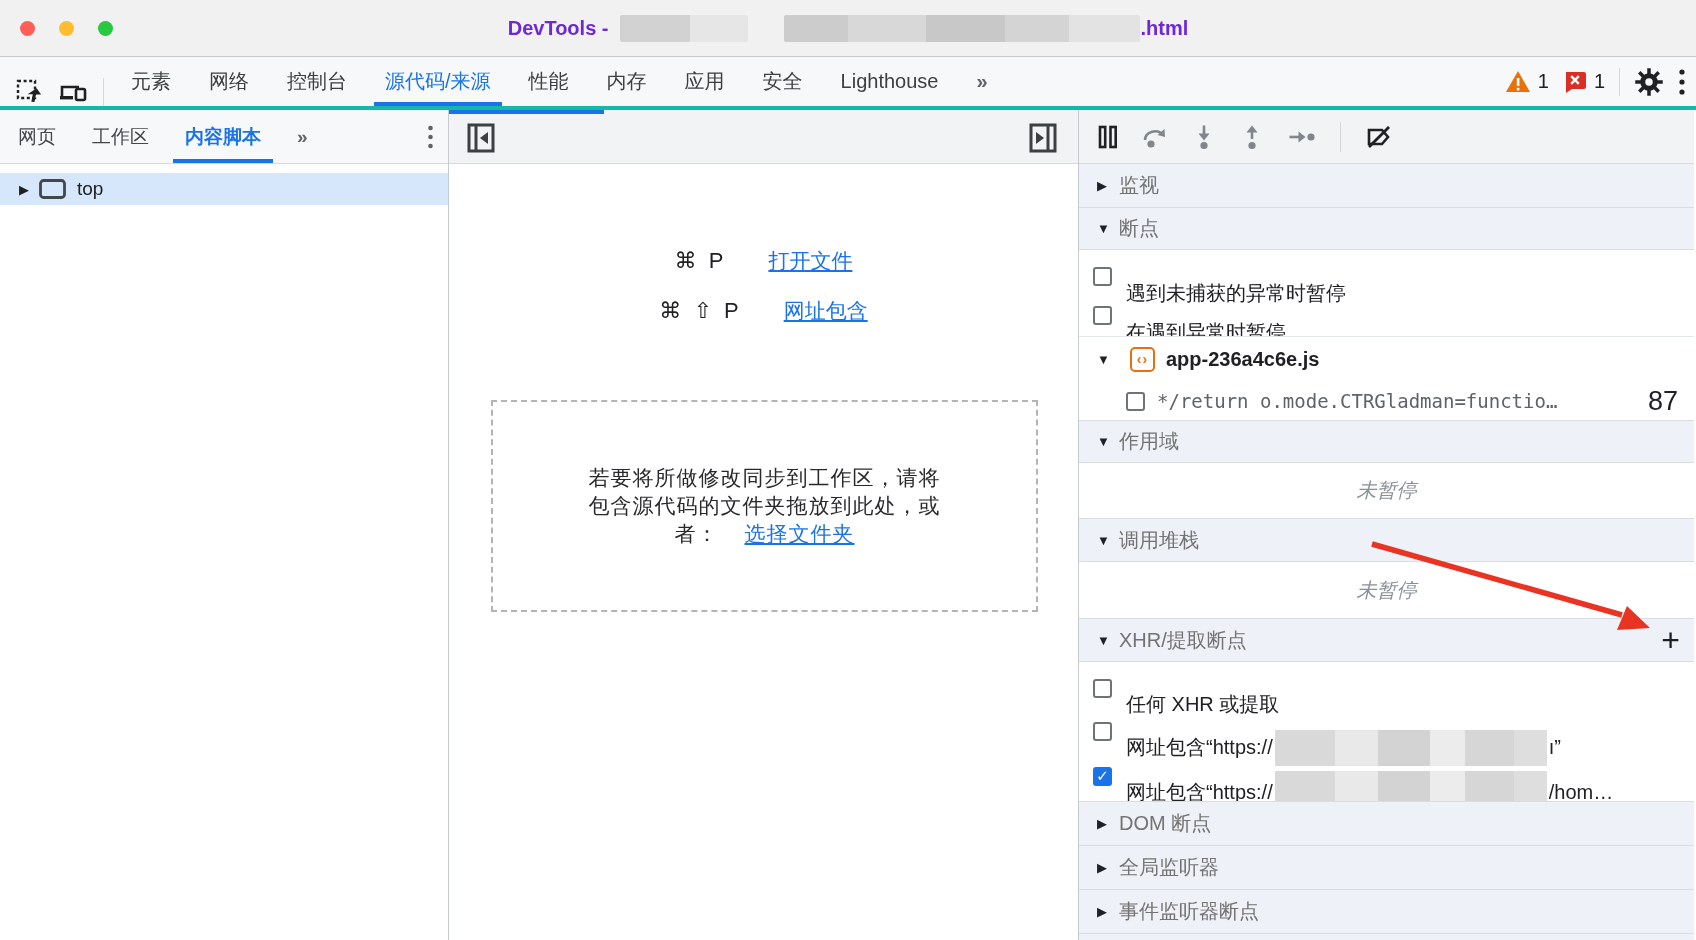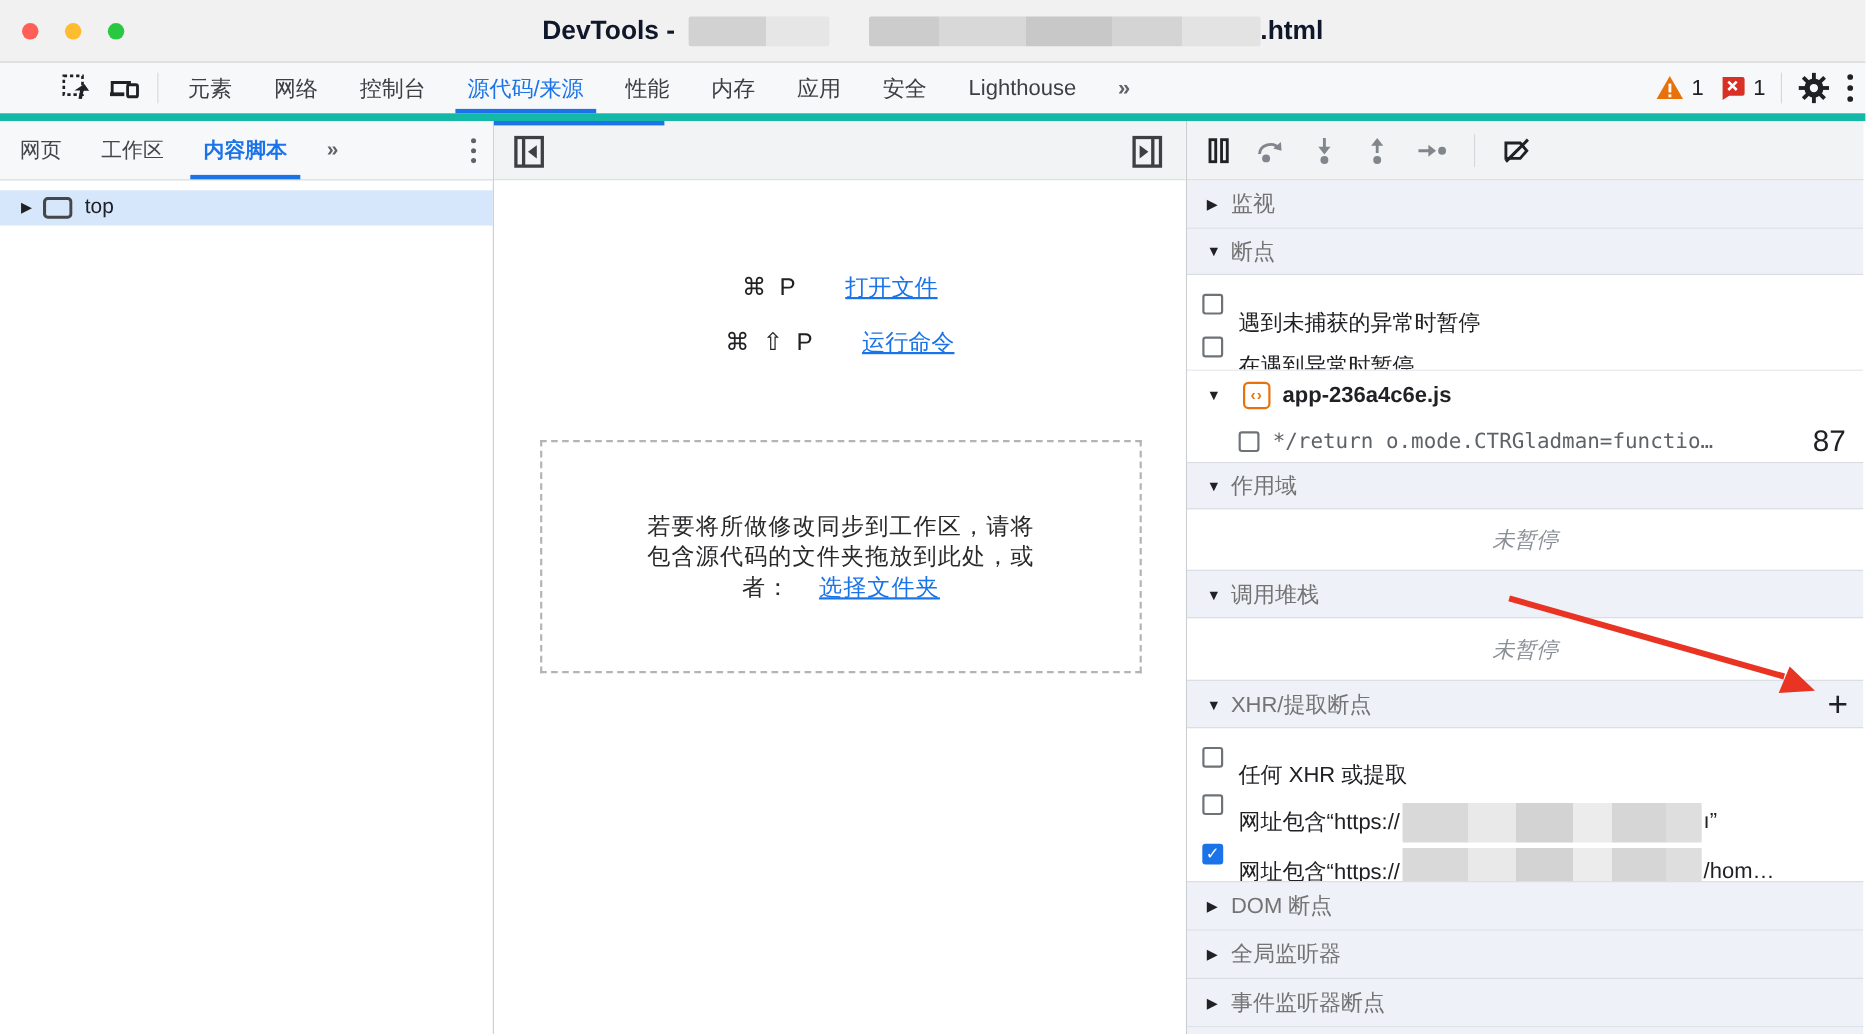--- a/index.html
+++ b/index.html
@@ -11,7 +11,7 @@
     display:flex; align-items:center; justify-content:center; position:relative; }
   .traffic { position:absolute; left:20px; top:21px; display:flex; gap:24px; }
   .light { width:15px; height:15px; border-radius:50%; }
-  .titlebar .ttl { font-size:24px; font-weight:bold; color:#0f172a; }
+  .titlebar .ttl { font-size:20px; font-weight:bold; color:#6d28d9; }
   .blur-box { display:inline-block; height:27px; border-radius:2px; vertical-align:middle; }
 
   

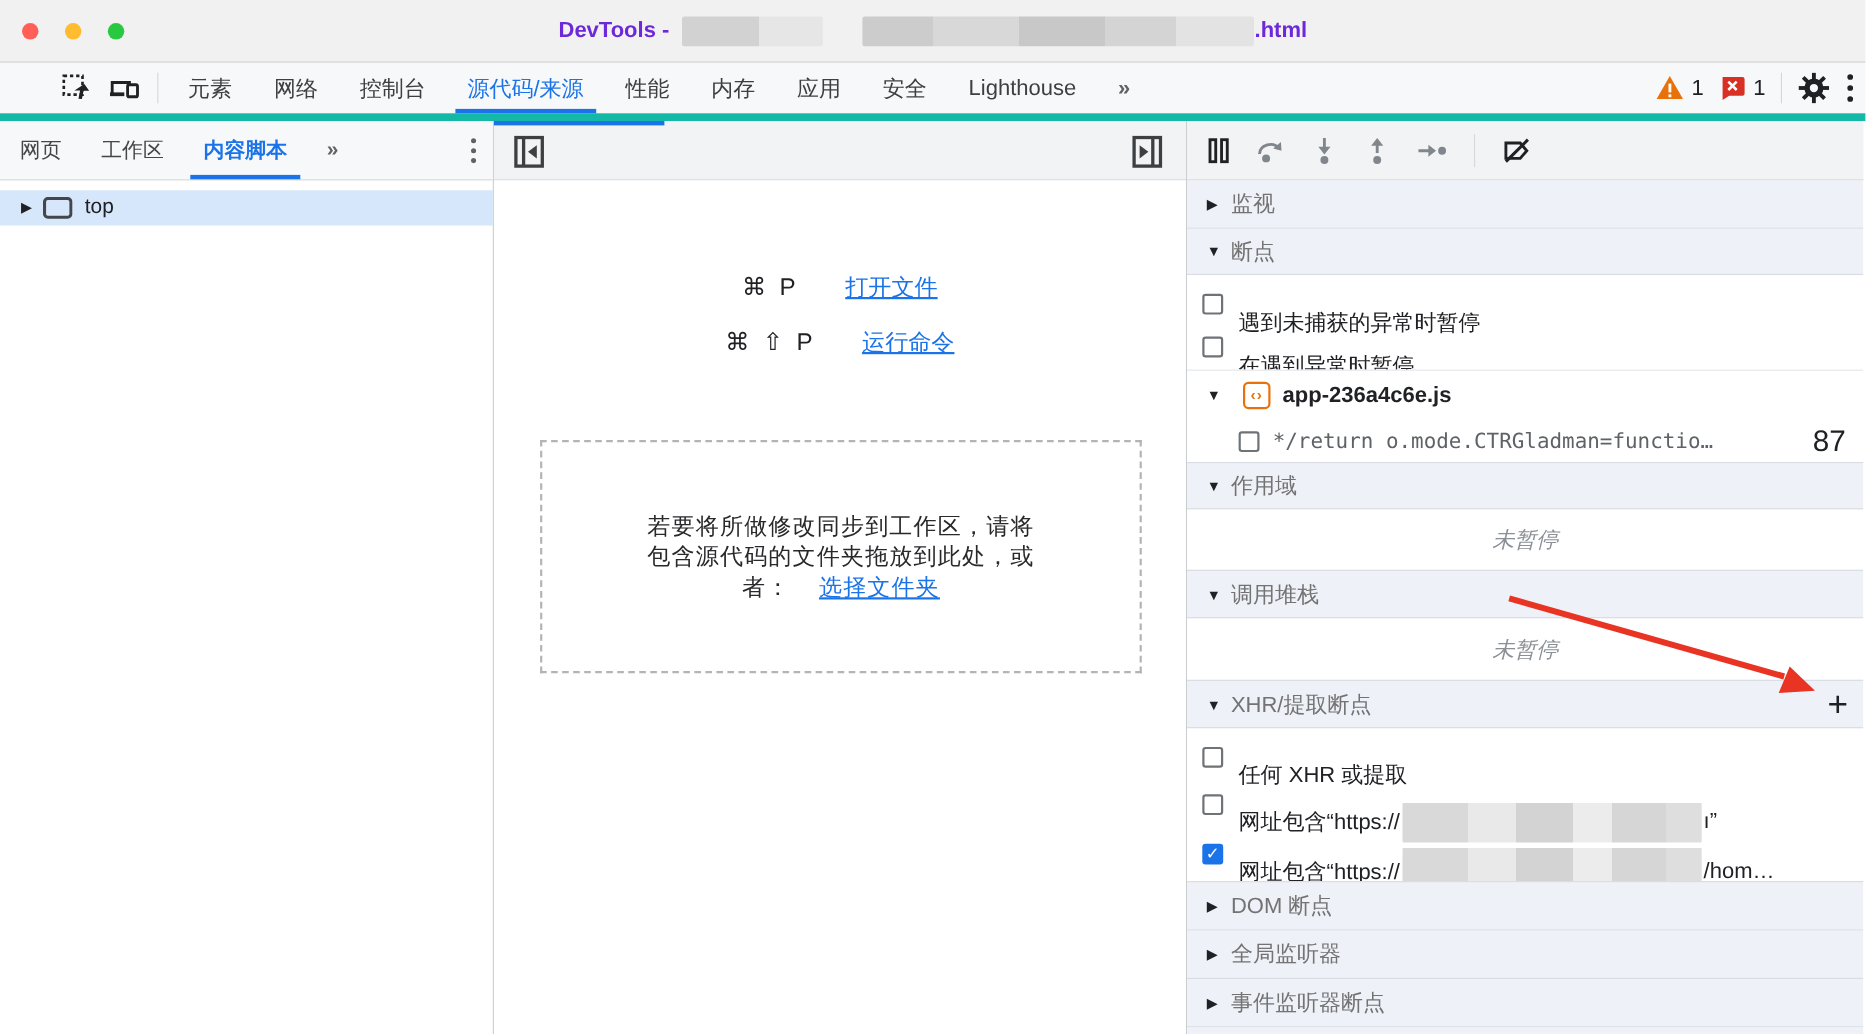--- a/index.html
+++ b/index.html
@@ -15,8 +15,8 @@
   .blur-box { display:inline-block; height:27px; border-radius:2px; vertical-align:middle; }
 
   
-  .tabstrip { height:53px; background:#f7f8f9; border-bottom:7px solid #14b8a6;
-    display:flex; align-items:center; position:relative;padding-left:40px; }
+  .tabstrip { height:53px; background:#f7f8f9; border-bottom:4px solid #14b8a6;
+    display:flex; align-items:flex-end; position:relative; }
   .tabstrip .left-icons { display:flex; align-items:center; gap:16px; padding:0 14px 0 16px; }
   .vsep { width:1px; height:28px; background:#d5d8db; }
   .main-tabs { display:flex; align-items:stretch; height:100%; margin-left:8px; }

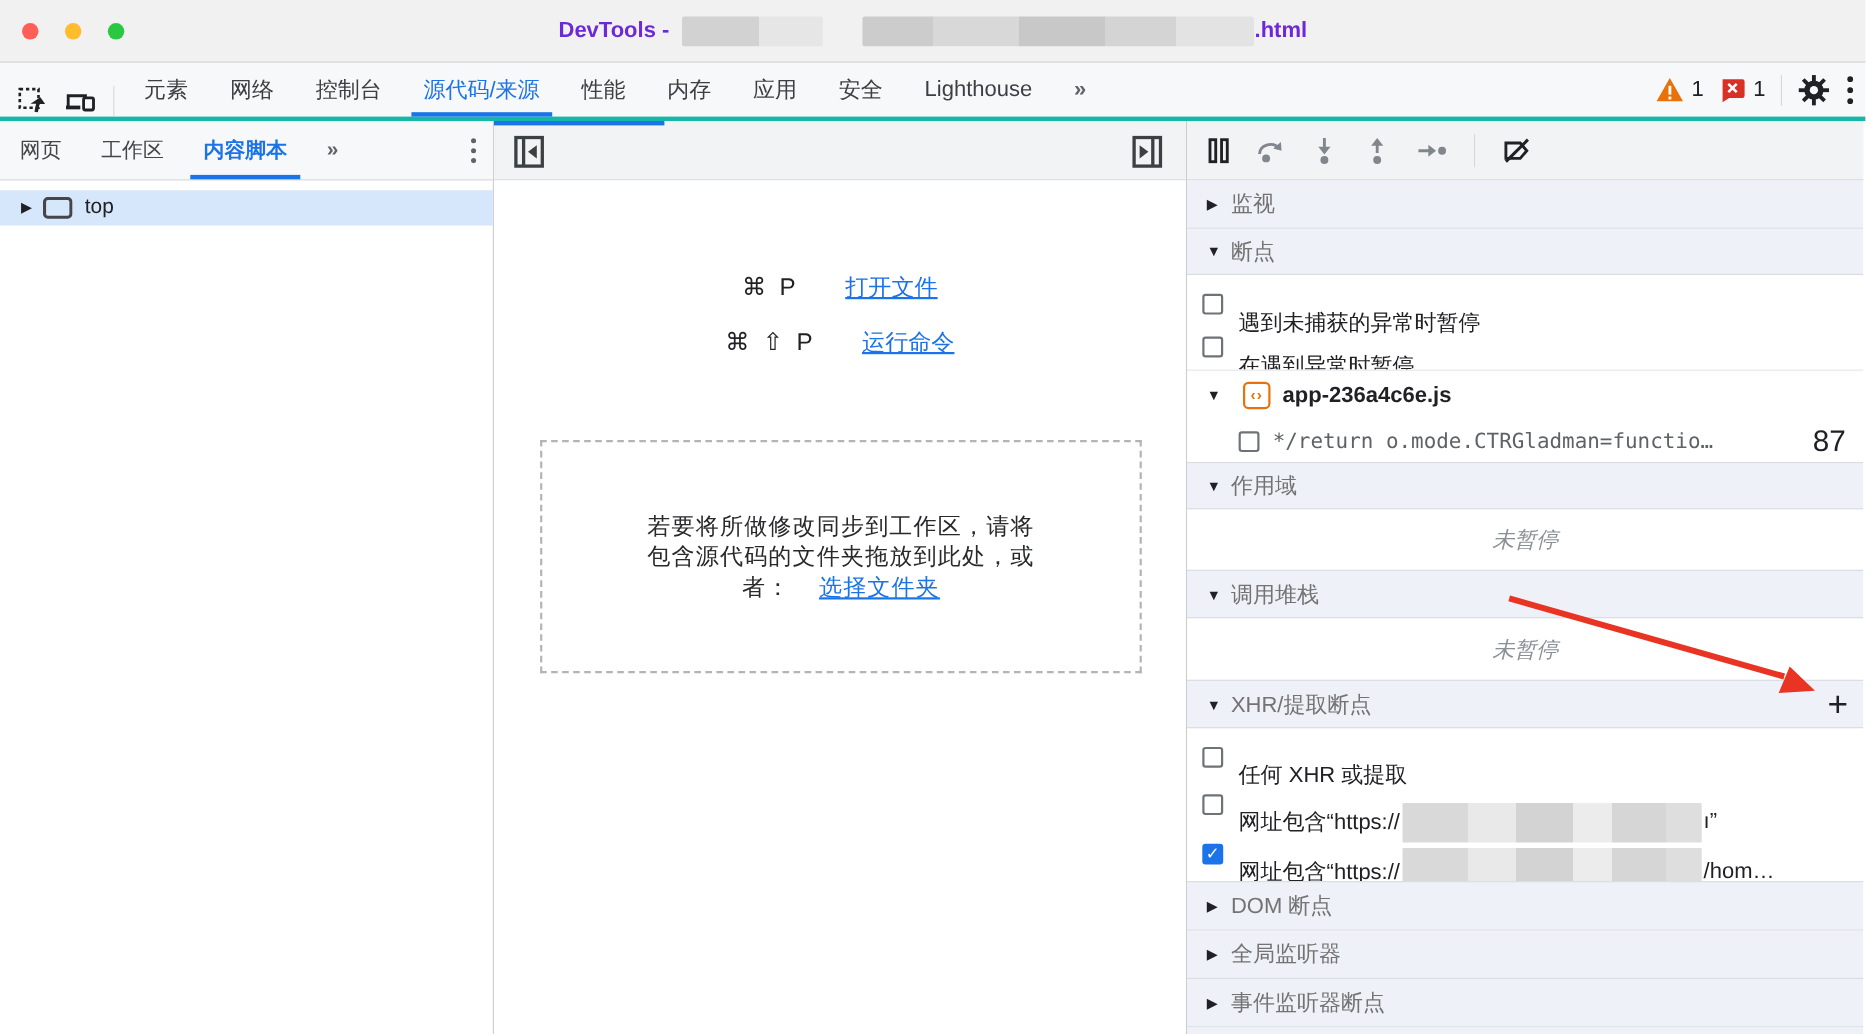--- a/index.html
+++ b/index.html
@@ -227,7 +227,7 @@
         </div>
         <div class="sc-row">
           <span class="sc-keys">⌘ ⇧ P</span>
-          <span class="link">运行命令</span>
+          <span class="link">网址包含</span>
         </div>
       </div>
       <div class="dropzone">

